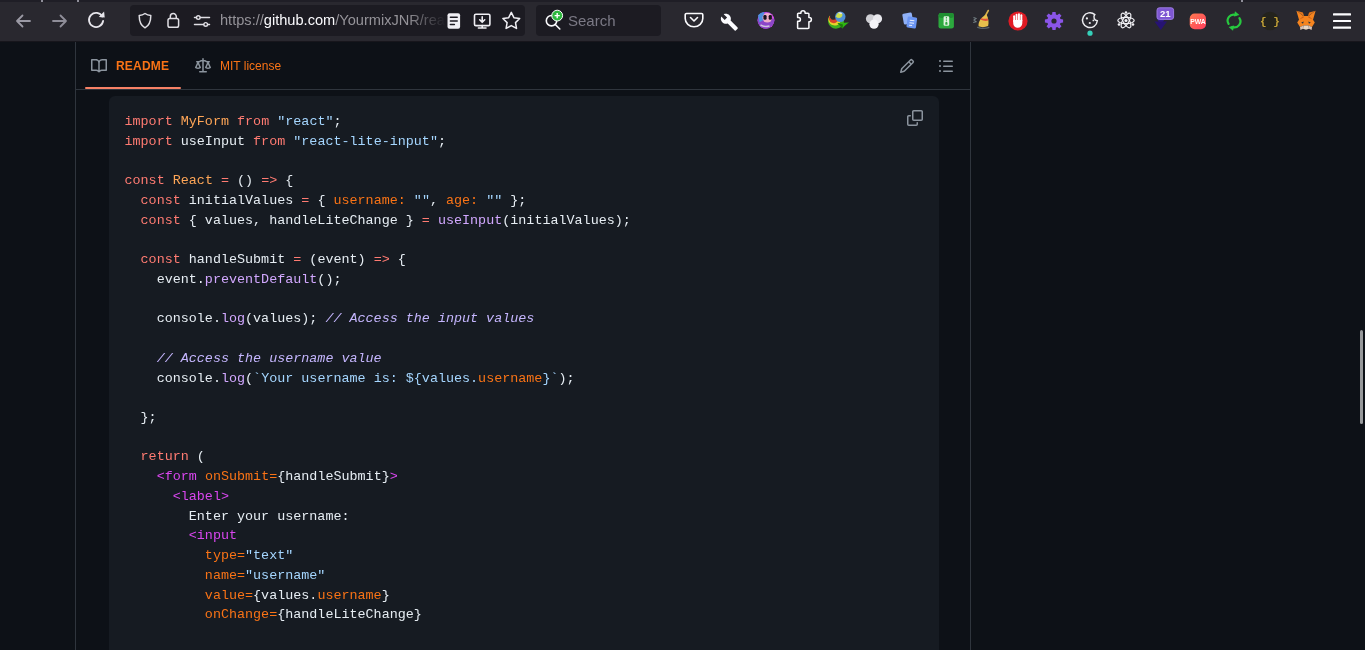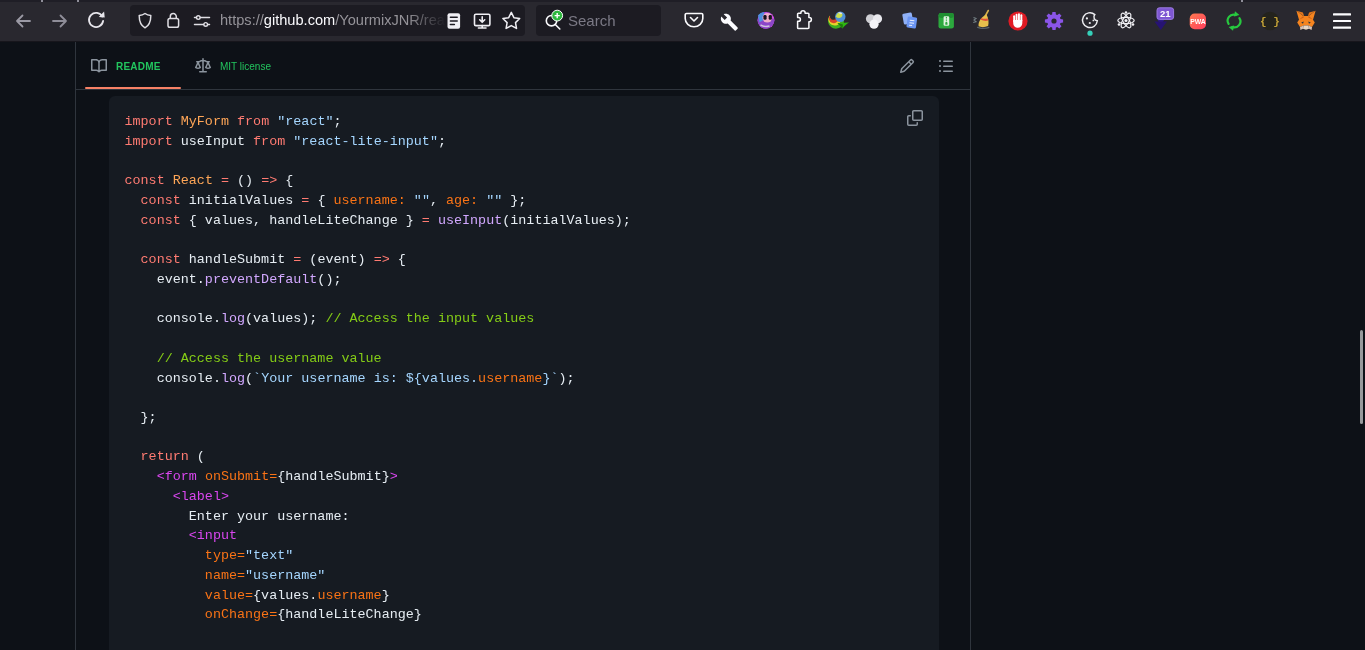--- a/index.html
+++ b/index.html
@@ -14,7 +14,7 @@
   #page { position:absolute; left:0; top:42px; width:1365px; height:608px; background:#0d1117; }
   #card { position:absolute; left:75px; top:0; width:896px; height:608px; border-left:1px solid #2f353d; border-right:1px solid #2f353d; }
   #tabbar { position:absolute; left:0; top:0; width:894px; height:48px; border-bottom:1px solid #2f353d; }
-  .tabtxt { position:absolute; top:0; height:48px; display:flex; align-items:center; gap:9px; color:#22c55e; font-size:10px; }
+  .tabtxt { position:absolute; top:0; height:48px; display:flex; align-items:center; gap:9px; color:#f97316; font-size:12px; }
   #readmetab { left:15px; font-weight:600; letter-spacing:.2px; }
   #mittab { left:119px; font-weight:400; }
   #underline { position:absolute; left:9px; top:45px; width:96px; height:2px; background:#f78166; border-radius:2px; }

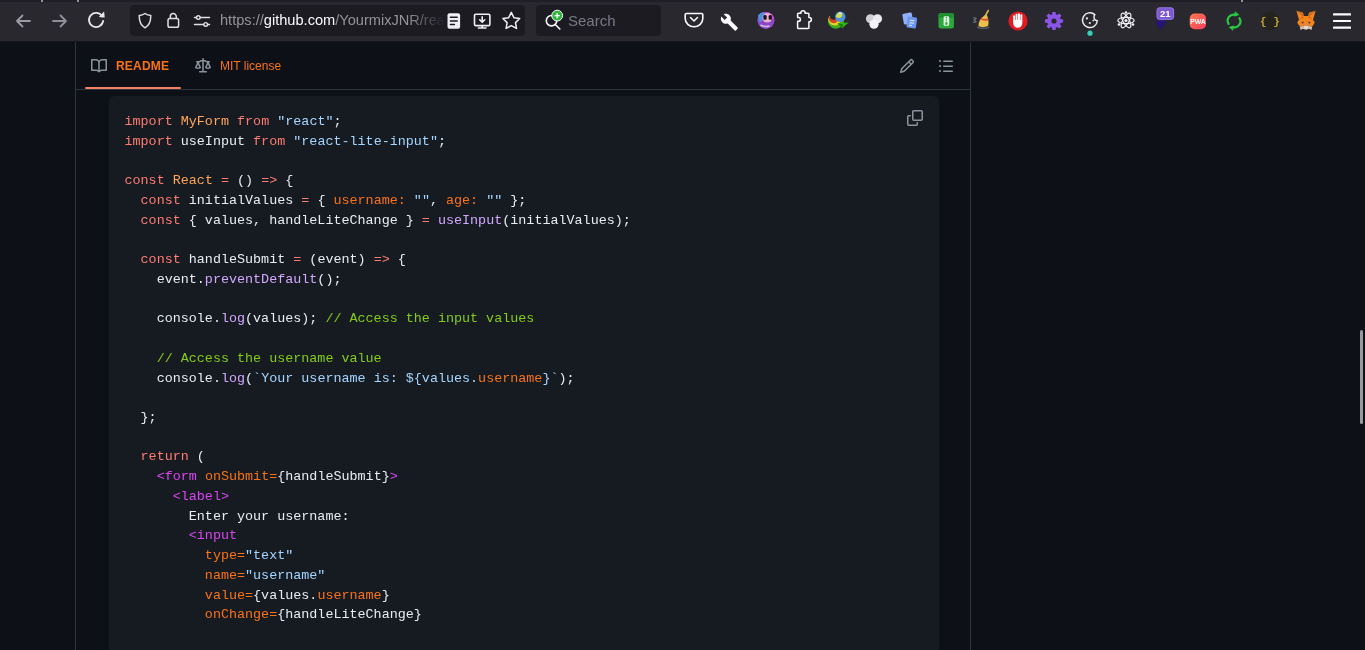--- a/index.html
+++ b/index.html
@@ -26,7 +26,7 @@
   .e { color:#d2a8ff; } 
   .c { color:#f97316; } 
   .s { color:#a5d6ff; } 
-  .m { color:#84cc16; } 
+  .m { color:#c4b5fd;font-style:italic; } 
   .t { color:#d946ef; } 
   #scrollthumb { position:absolute; right:2px; top:288px; width:3px; height:94px; background:#97999b; border-radius:2px; }
 </style>

